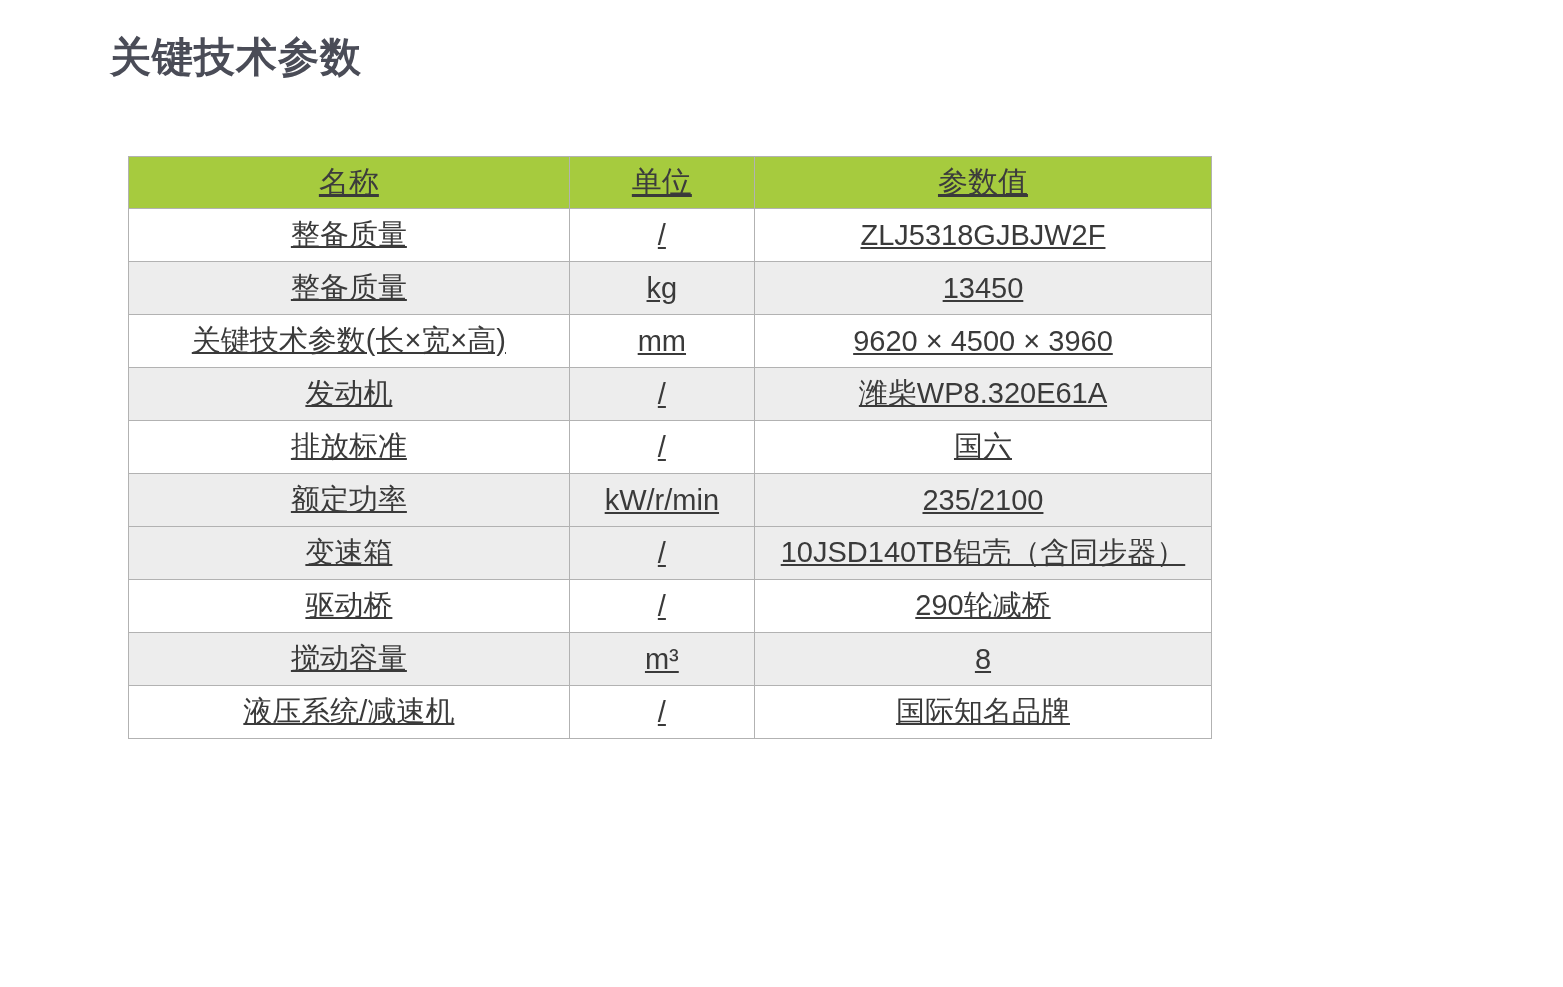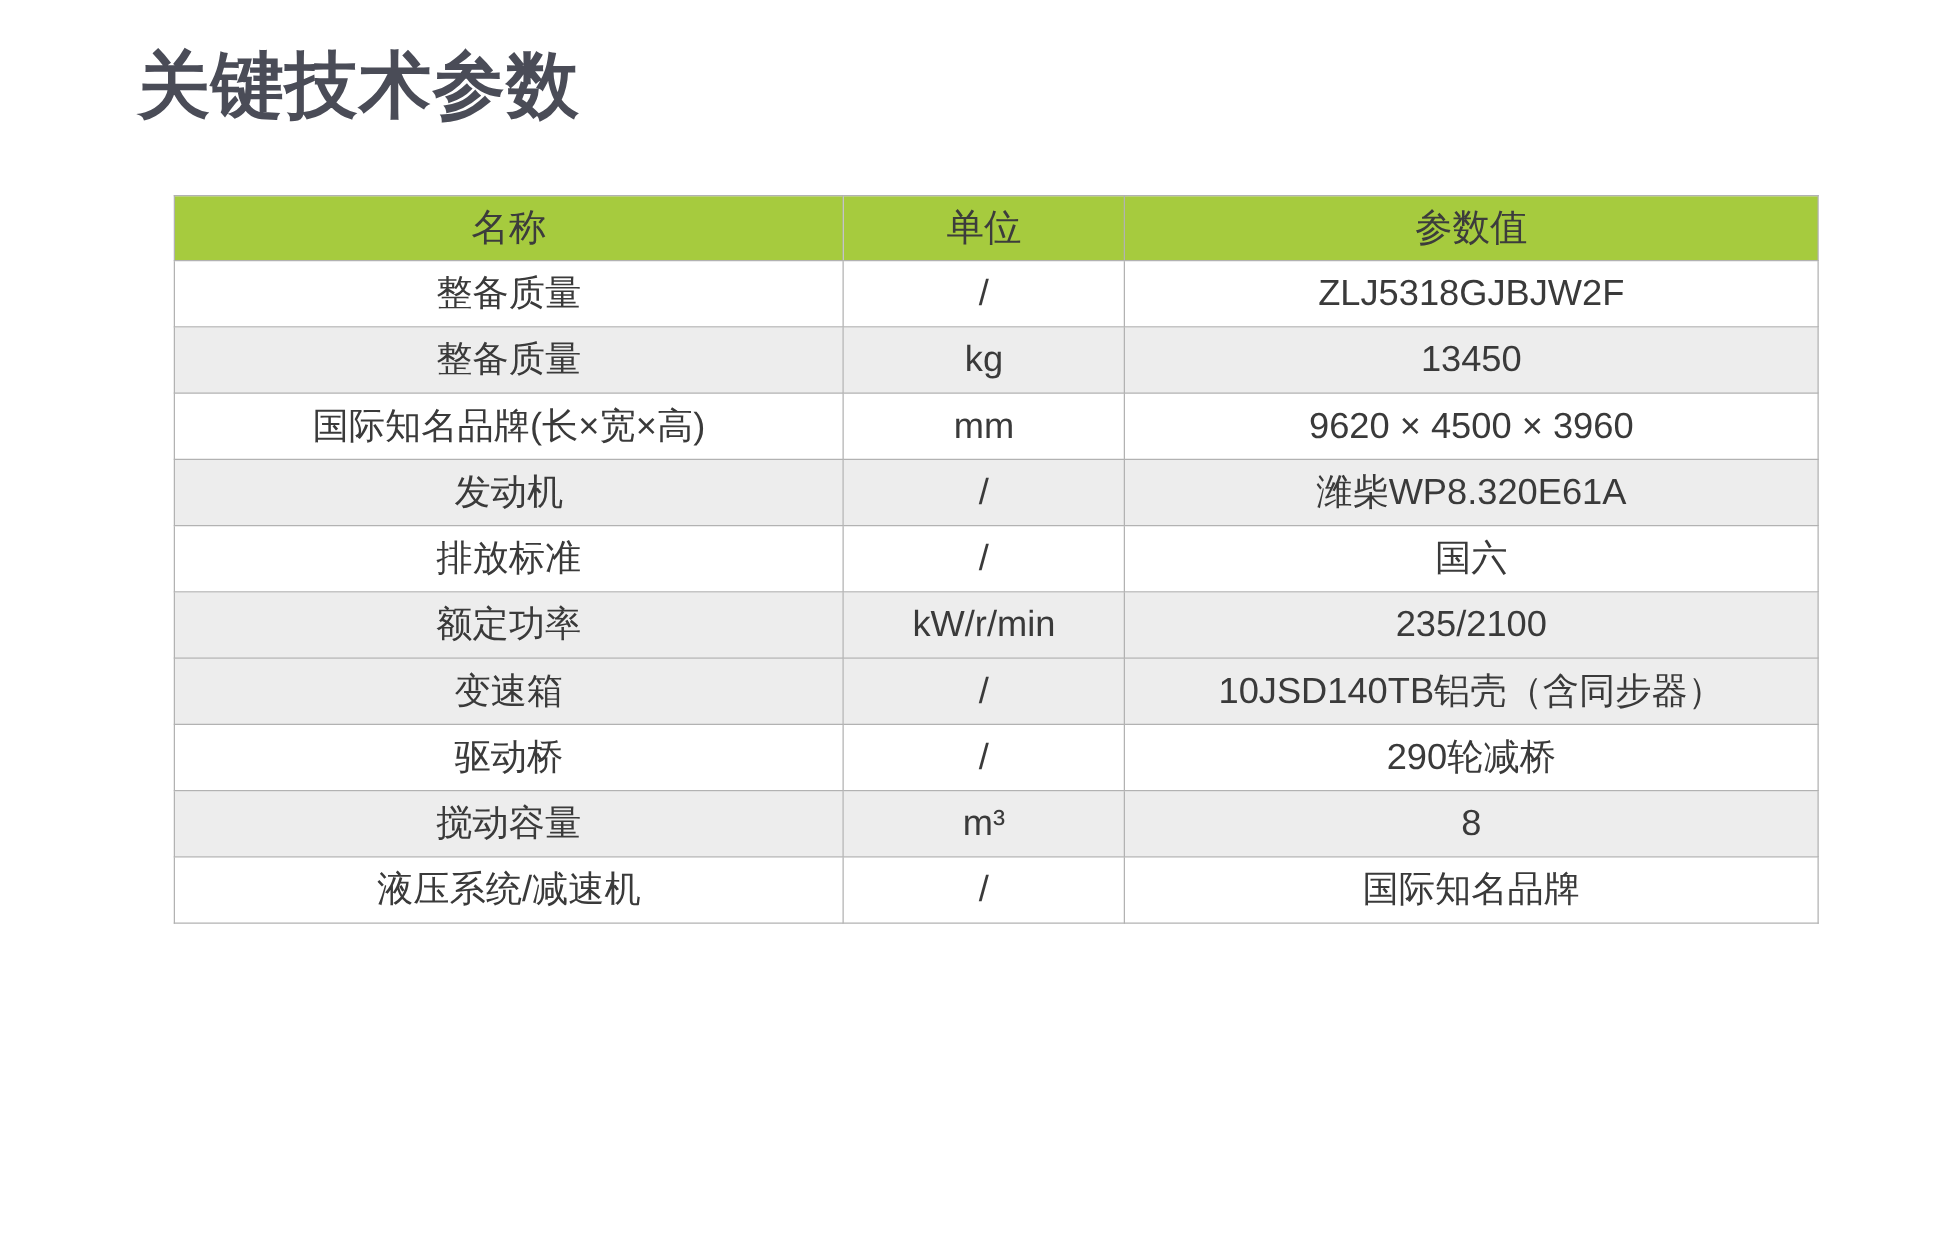--- a/index.html
+++ b/index.html
@@ -20,7 +20,7 @@
     left: 110px;
     top: 30px;
     margin: 0;
-    font-size: 58px;
+    font-size: 41px;
     font-weight: 900;
     letter-spacing: 1px;
     color: #4a4c57;

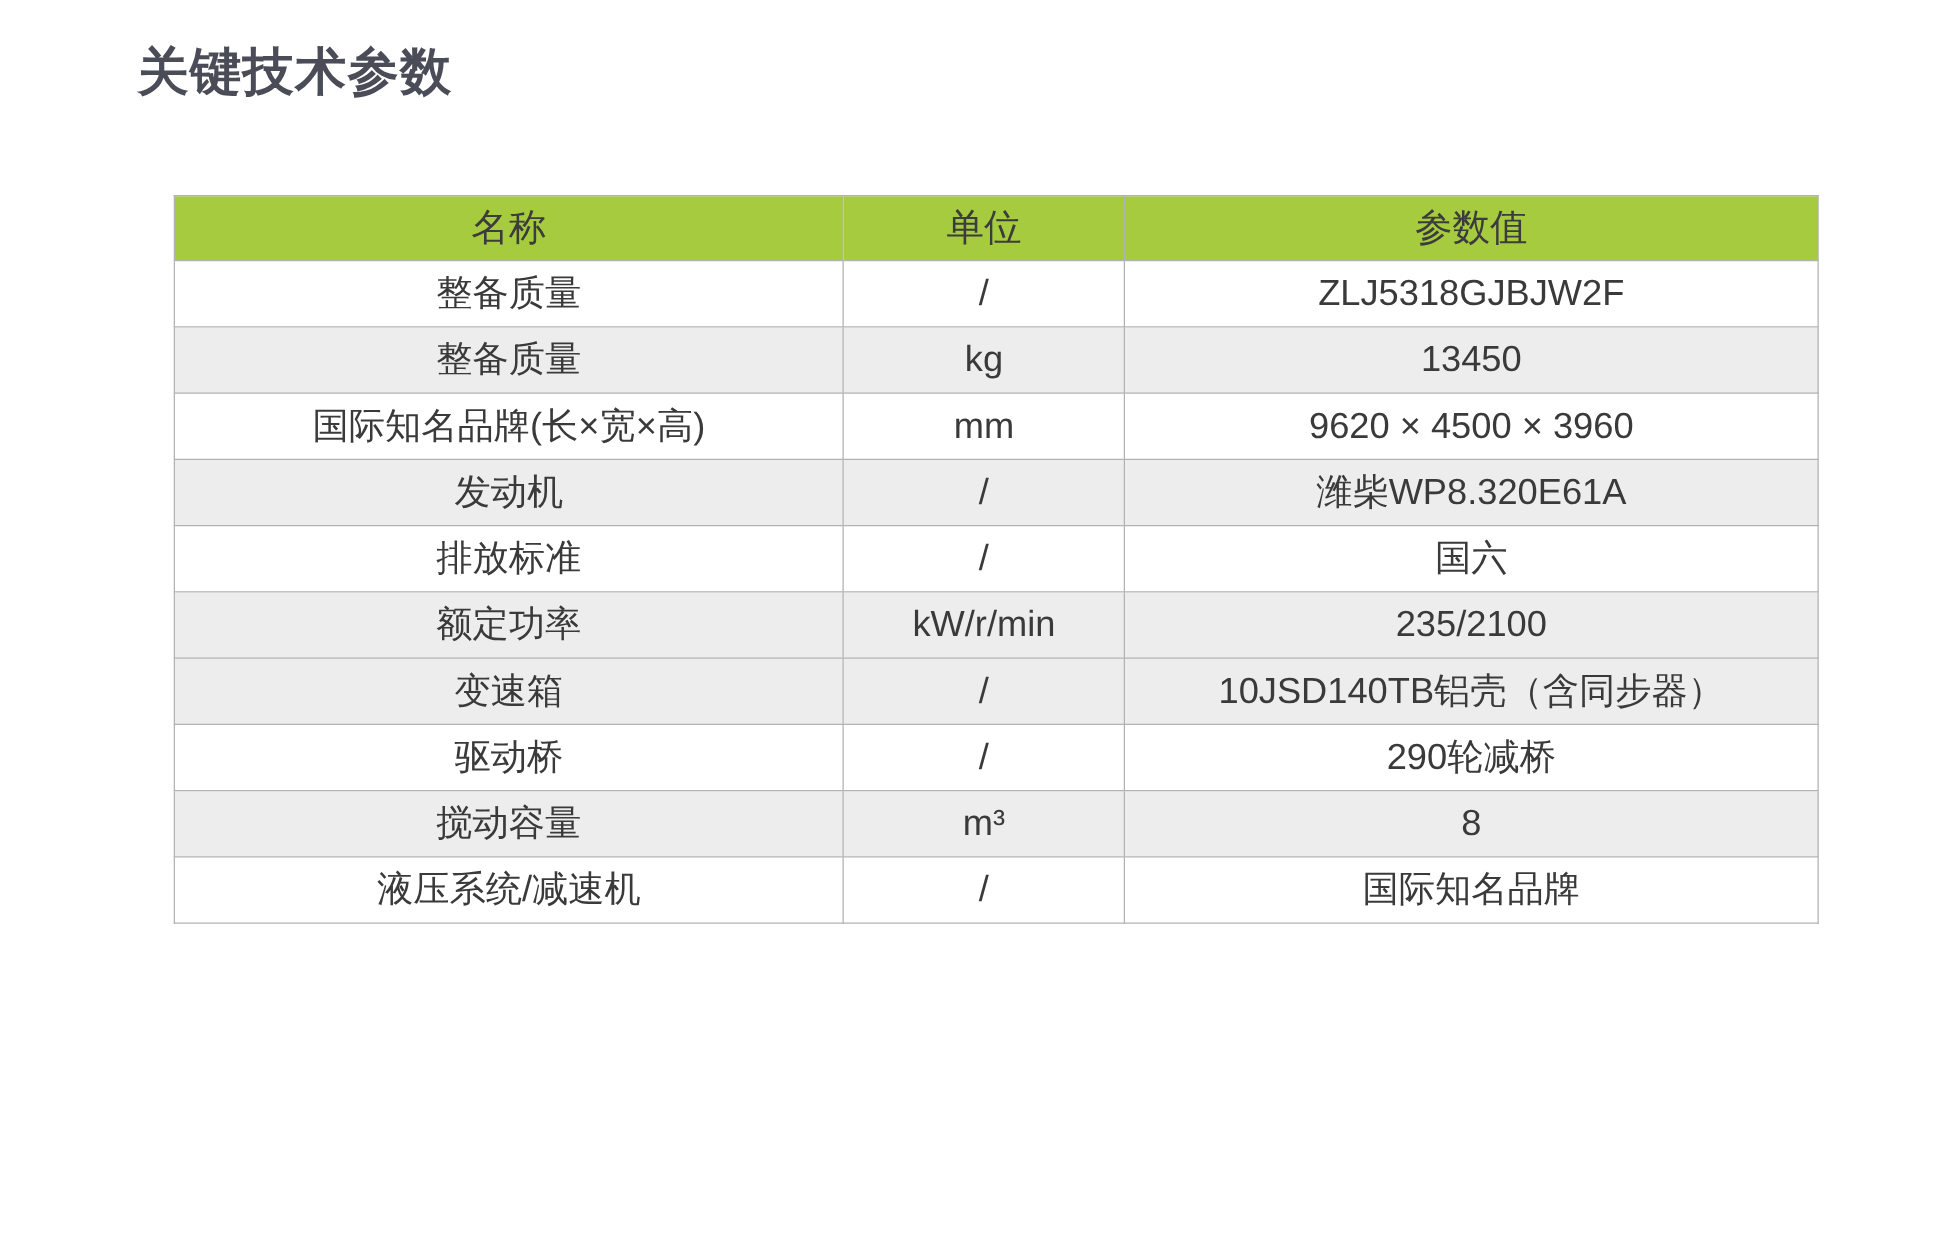--- a/index.html
+++ b/index.html
@@ -27,13 +27,14 @@
   }
   table.spec-table {
     position: absolute;
-    left: 139px;
+    left: 128px;
     top: 156px;
-    width: 1316px;
+    width: 1084px;
     border-collapse: collapse;
     table-layout: fixed;
     font-size: 29px;
     color: #3a3a3a;
+    text-decoration: underline;
   }
   table.spec-table th,
   table.spec-table td {

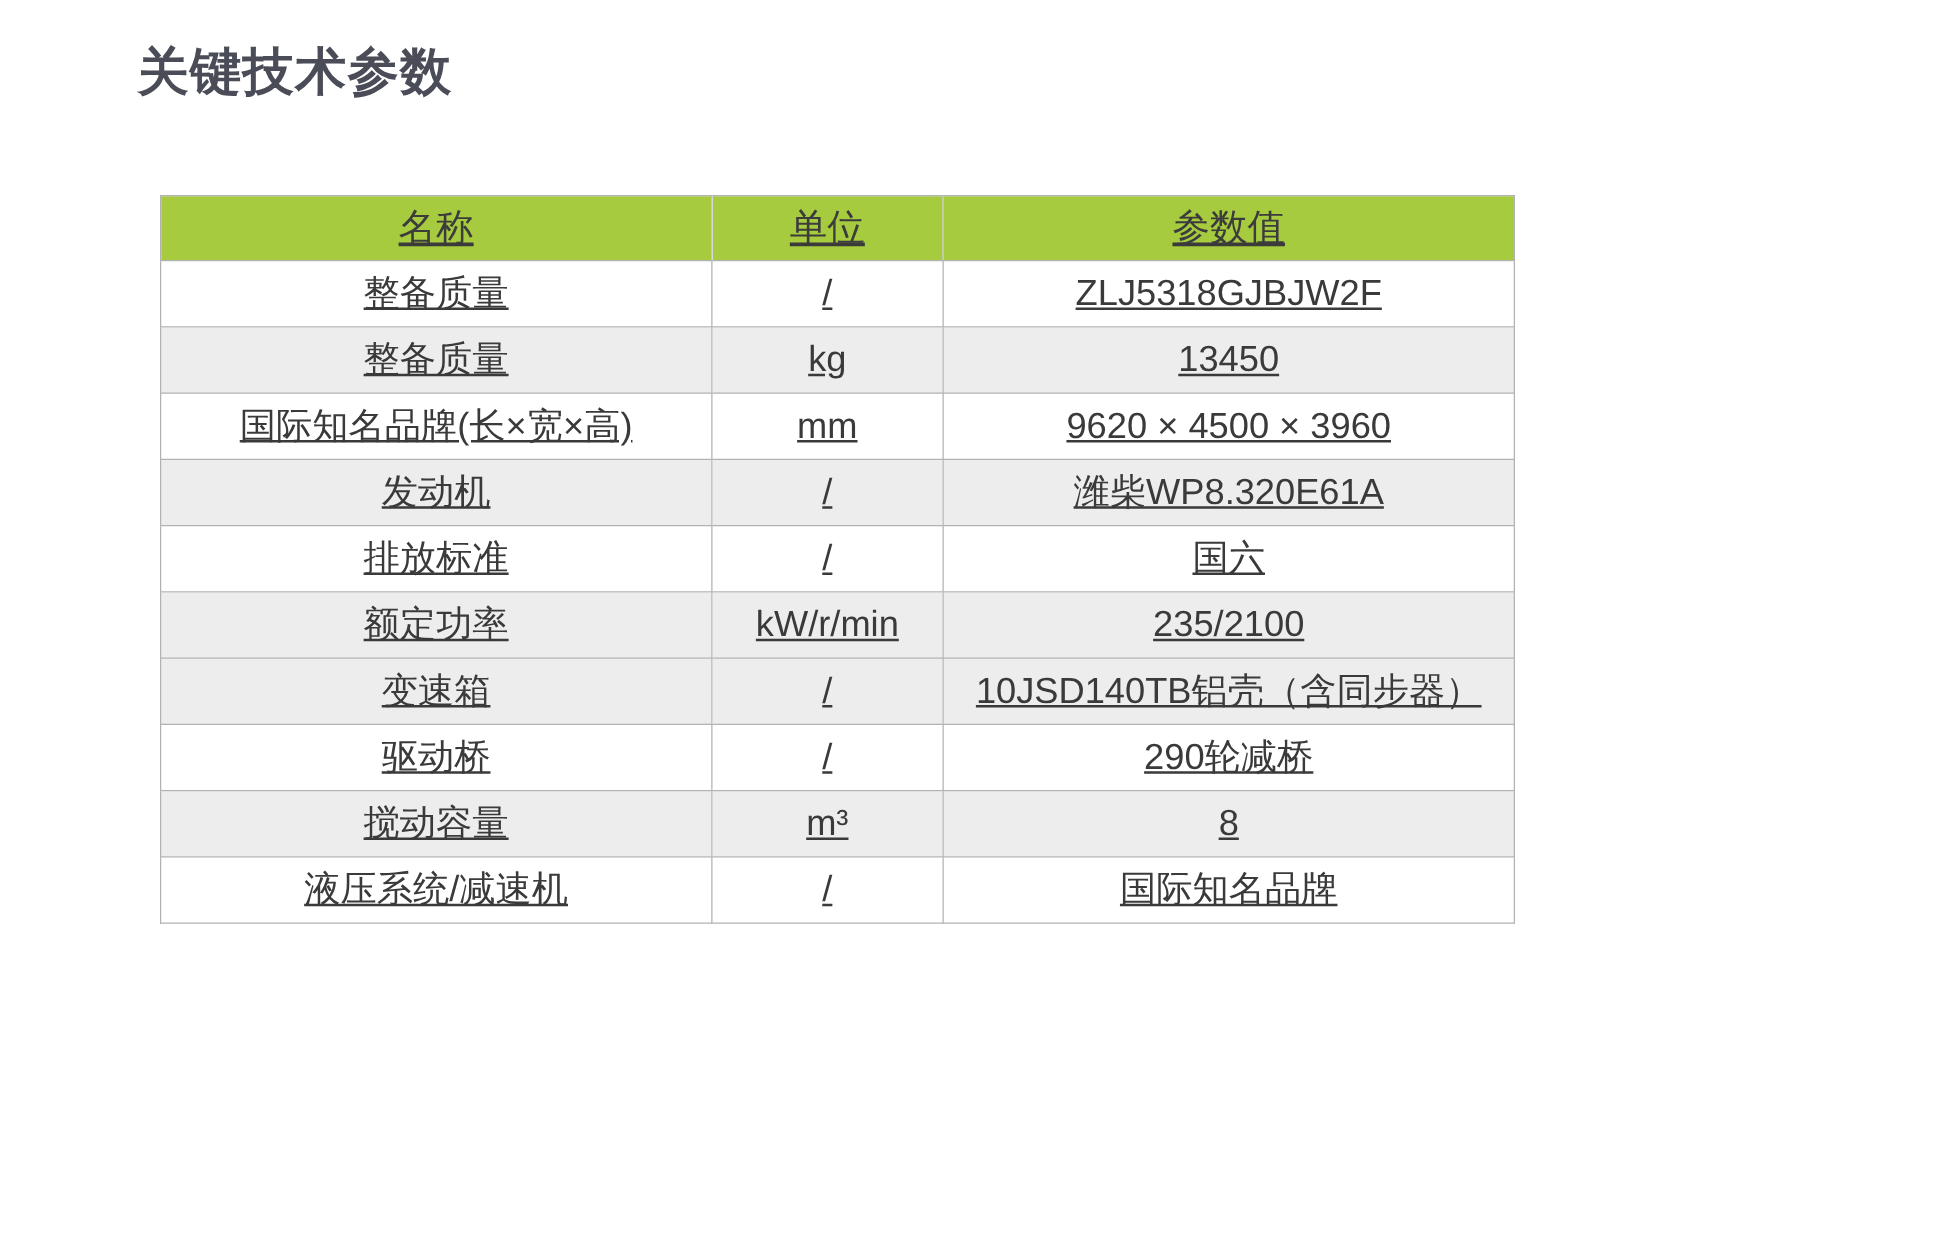--- a/index.html
+++ b/index.html
@@ -97,7 +97,7 @@
         <td>13450</td>
       </tr>
       <tr>
-        <td>国际知名品牌(长×宽×高)</td>
+        <td>关键技术参数(长×宽×高)</td>
         <td>mm</td>
         <td>9620 × 4500 × 3960</td>
       </tr>

